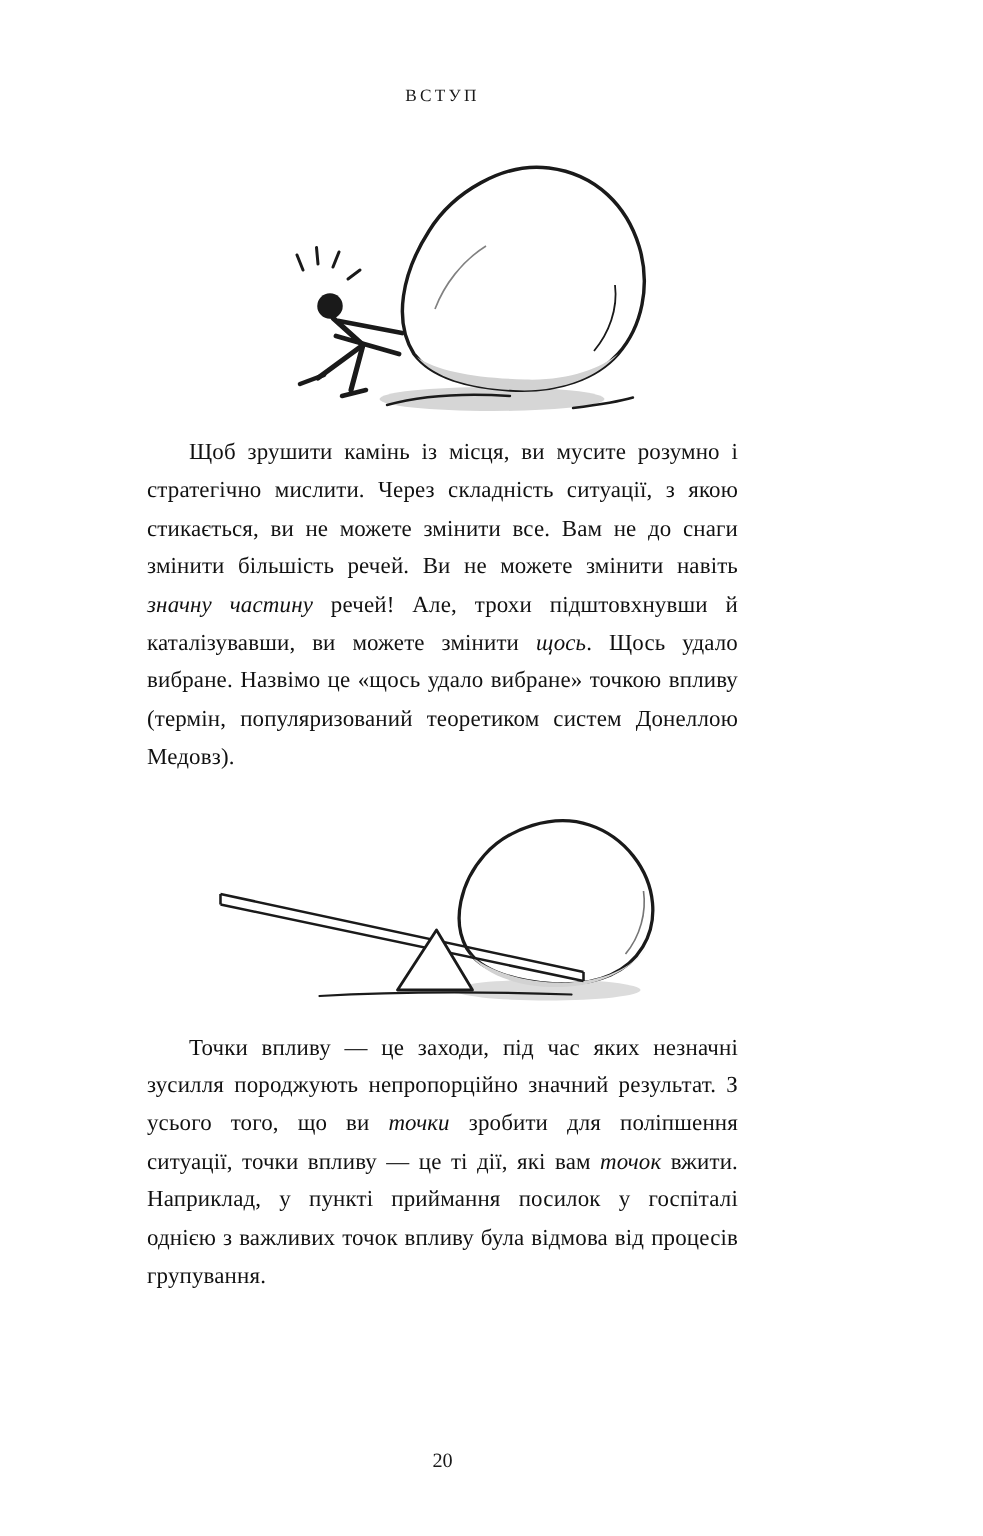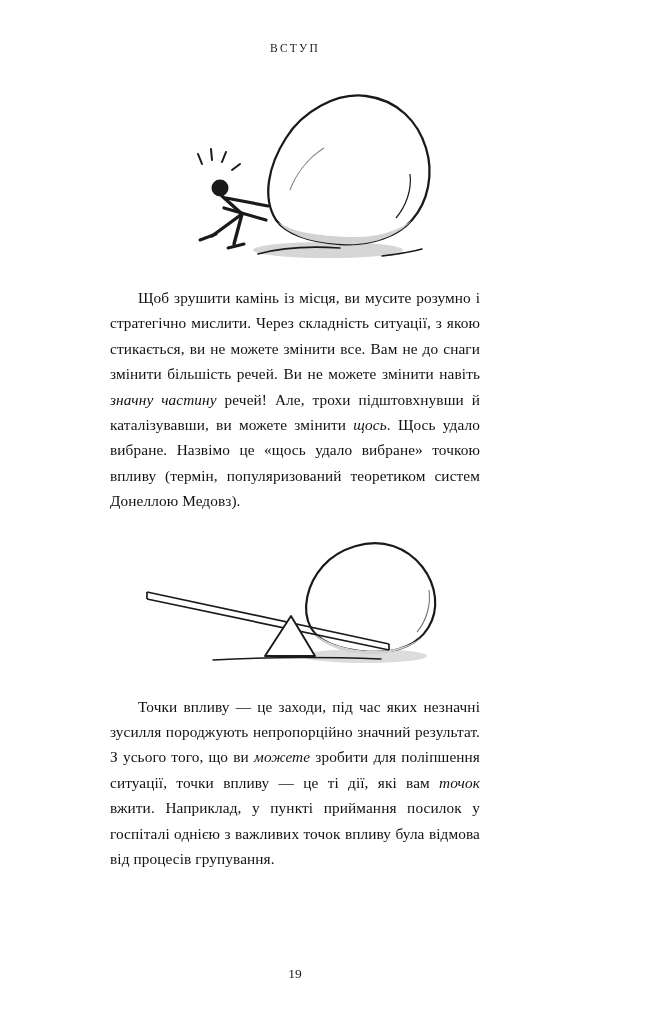--- a/index.html
+++ b/index.html
@@ -19,7 +19,7 @@
     width: 590px;
     height: 1024px;
     box-sizing: border-box;
-    padding: 0 98px;
+    padding: 16px 98px;
     position: relative;
   }
   .running-head {

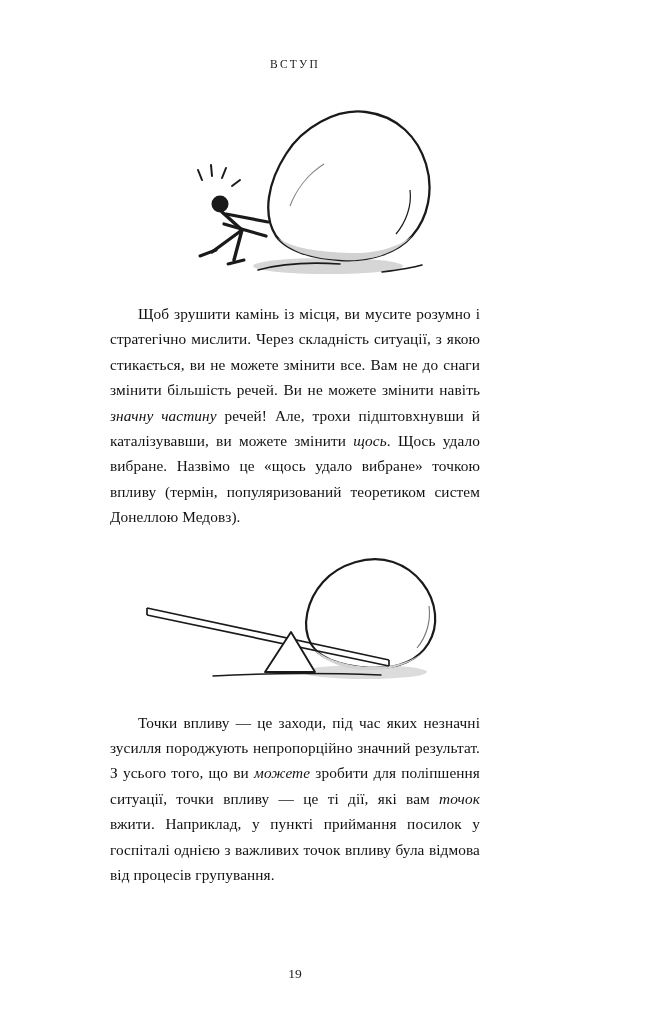--- a/index.html
+++ b/index.html
@@ -49,7 +49,7 @@
     line-height: 25.4px;
     text-align: justify;
     text-indent: 28px;
-    margin: 12px;
+    margin: 0;
     -webkit-hyphens: auto;
     hyphens: auto;
     letter-spacing: 0.1px;

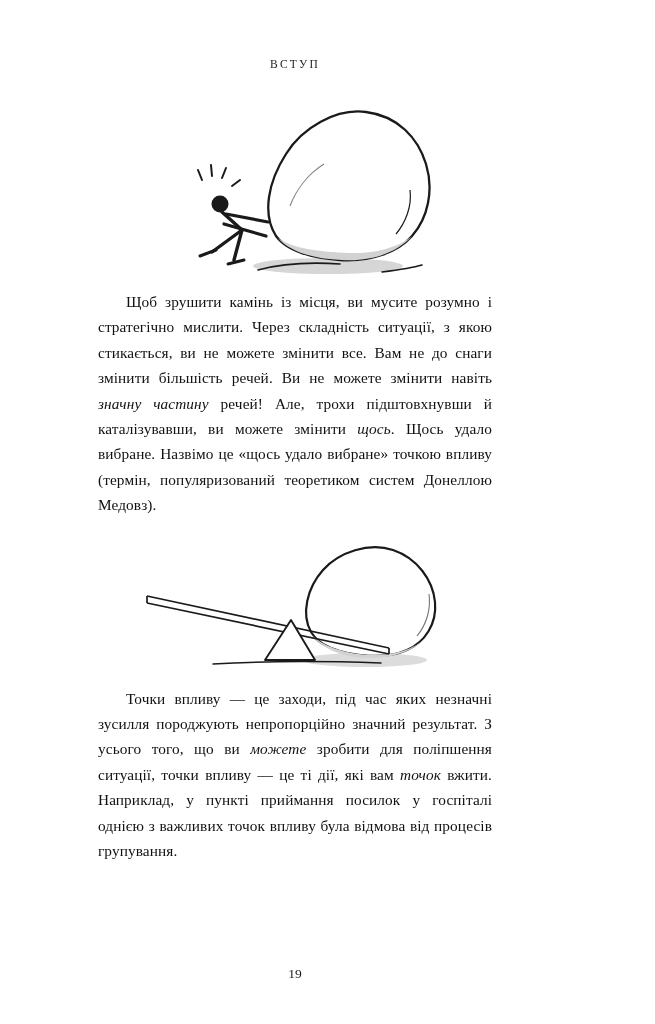--- a/index.html
+++ b/index.html
@@ -139,7 +139,7 @@
   </div>
 
   <p class="body para-two">
-    <span>Точки впливу — це заходи, під час яких незначні зусилля породжують непропорційно значний результат. З усього того, що ви </span><em>можете</em><span> зробити для поліпшення ситуації, точки впливу — це ті дії, які вам </span><em>точок</em><span> вжити. Наприклад, у пункті приймання посилок у госпіталі однією з важливих точок впливу була відмова від процесів групування.</span>
+    <span>Точки впливу — це заходи, під час яких незначні зусилля породжують непропорційно значний результат. З усього того, що ви </span><em>точки</em><span> зробити для поліпшення ситуації, точки впливу — це ті дії, які вам </span><em>точок</em><span> вжити. Наприклад, у пункті приймання посилок у госпіталі однією з важливих точок впливу була відмова від процесів групування.</span>
   </p>
 
   <div class="folio">19</div>

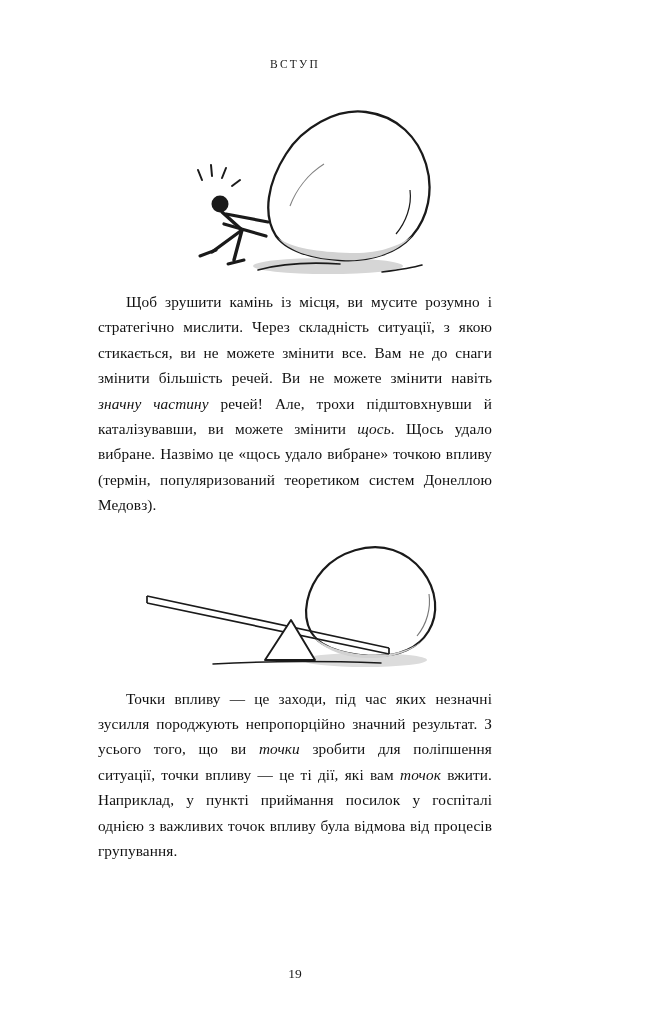--- a/index.html
+++ b/index.html
@@ -142,7 +142,7 @@
     <span>Точки впливу — це заходи, під час яких незначні зусилля породжують непропорційно значний результат. З усього того, що ви </span><em>точки</em><span> зробити для поліпшення ситуації, точки впливу — це ті дії, які вам </span><em>точок</em><span> вжити. Наприклад, у пункті приймання посилок у госпіталі однією з важливих точок впливу була відмова від процесів групування.</span>
   </p>
 
-  <div class="folio">19</div>
+  <div class="folio">20</div>
 </div>
 
 </body></html>

